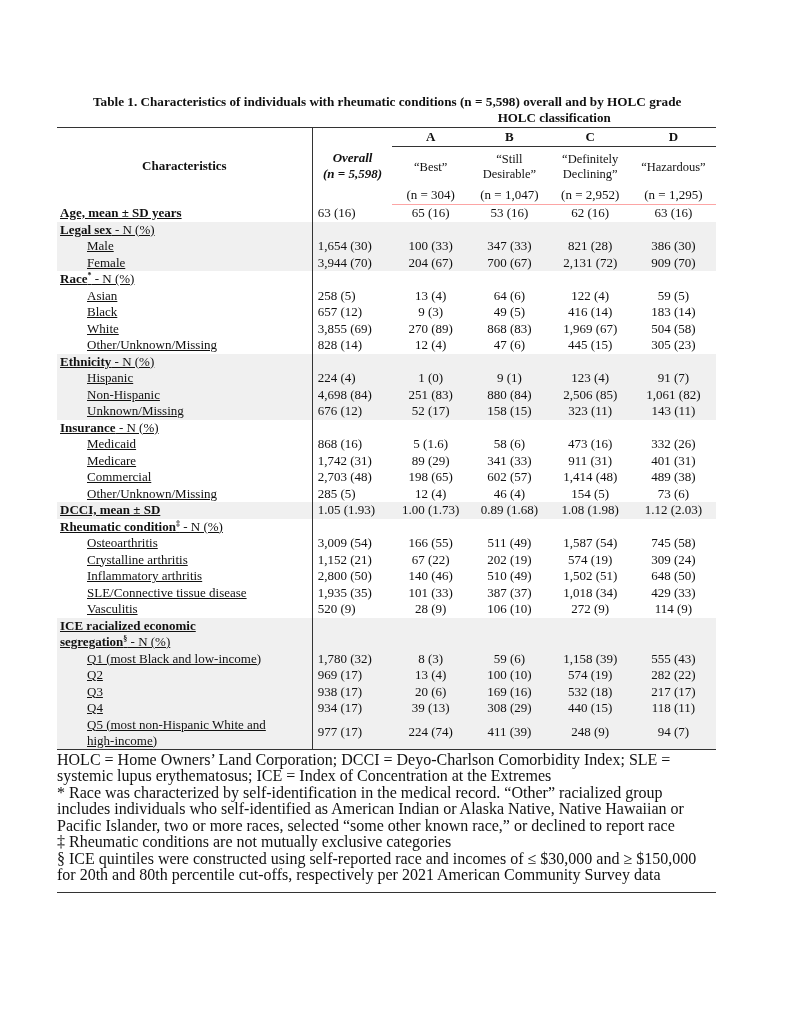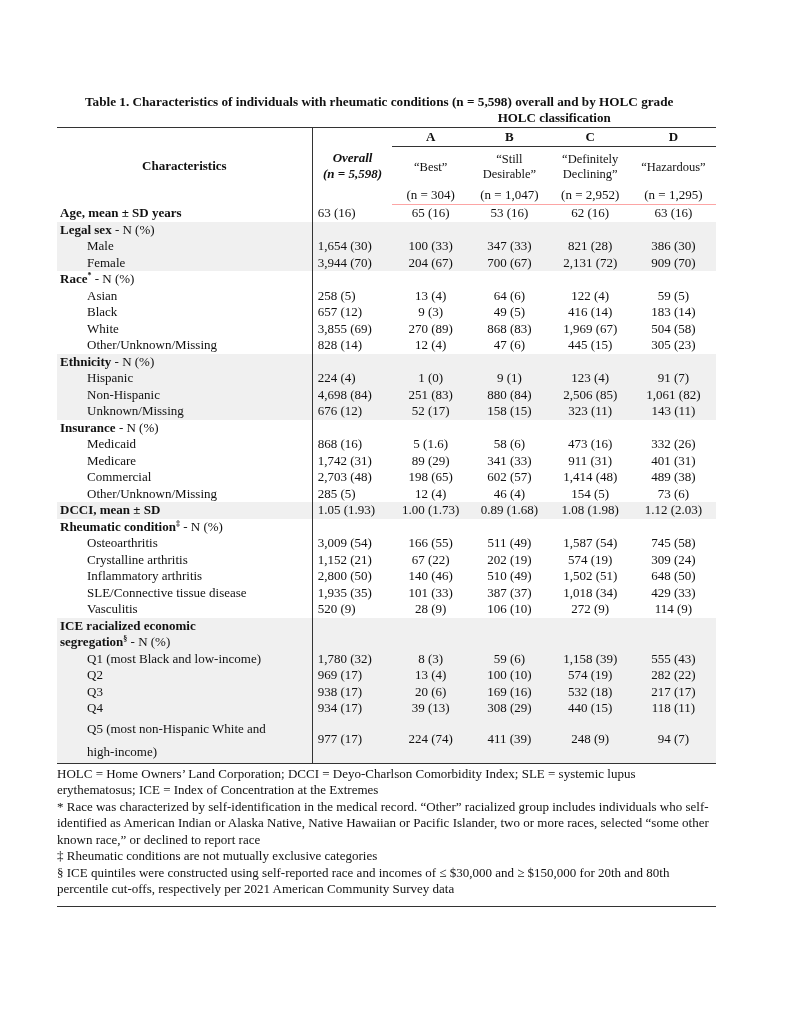--- a/index.html
+++ b/index.html
@@ -5,7 +5,7 @@
   html, body { margin: 0; padding: 0; background: #ffffff; }
   body { width: 791px; height: 1024px; position: relative; font-family: "DejaVu Serif", "Liberation Serif", serif; color: #111; }
   .page { position: absolute; left: 57px; top: 94px; width: 659px; }
-  .caption { font-family: "Liberation Serif", serif; font-weight: bold; font-size: 13.2px; line-height: 16px; margin-left: 28px; margin-right: 0; }
+  .caption { font-family: "Liberation Serif", serif; font-weight: bold; font-size: 13.2px; line-height: 16px; margin-left: 36px; margin-right: 0; }
   table { border-collapse: collapse; width: 659px; font-family: "Liberation Serif", serif; font-size: 13px; }
   td, th { padding: 0; line-height: 16.5px; vertical-align: top; }
   .hol { text-align: center; font-weight: bold; font-size: 13px; height: 17px; }

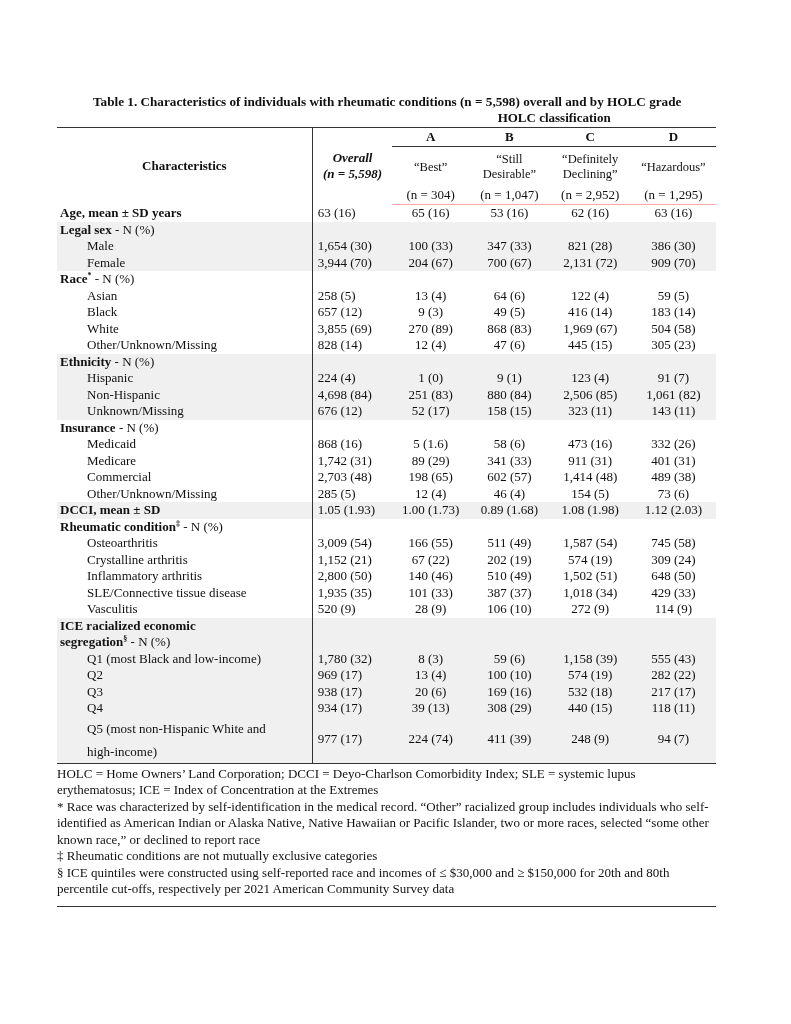--- a/index.html
+++ b/index.html
@@ -17,7 +17,7 @@
   .overall-h b { display: block; }
   .desc td { text-align: center; vertical-align: middle; height: 40px; font-size: 12.5px; line-height: 15px; }
   .nrow td { text-align: center; font-size: 13px; height: 17px; border-bottom: 1px solid #fca5a5; }
-  .c0 { width: 217px; padding-left: 3px; }
+  .c0 { width: 217px; padding-left: 3px; text-decoration: underline; }
   .c1 { width: 84px; padding-left: 5px; border-left: 1px solid #333; }
   .cv { width: 87px; text-align: center; }
   .cD { width: 90px; text-align: center; }

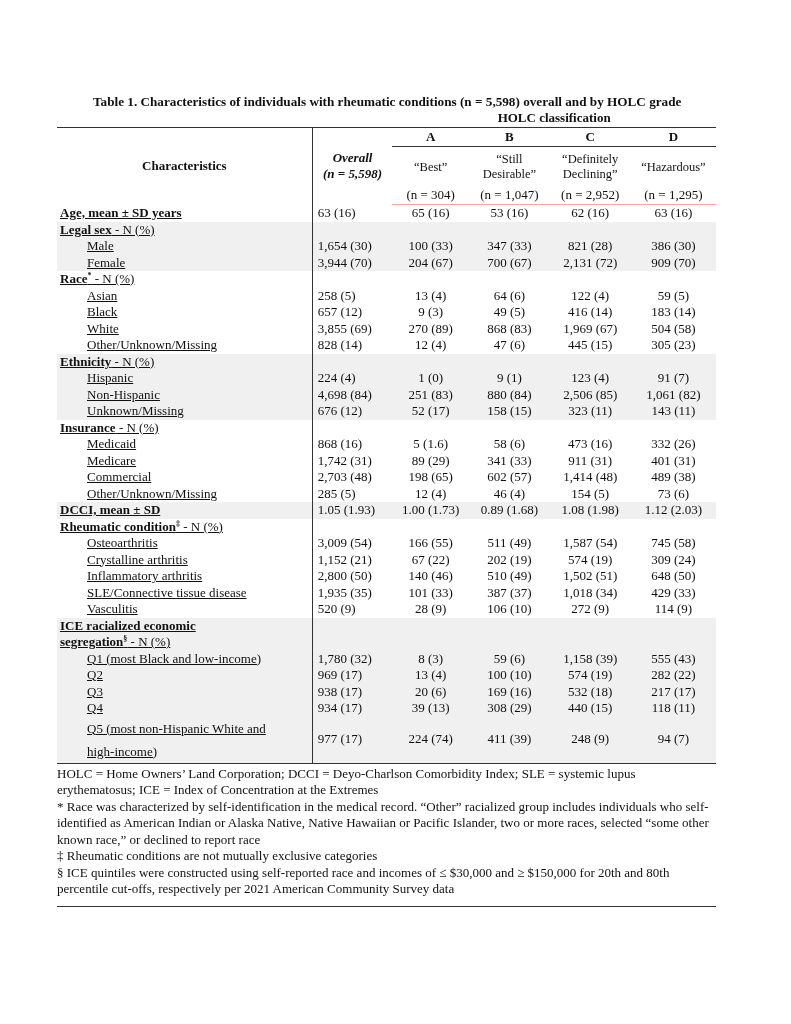--- a/index.html
+++ b/index.html
@@ -25,7 +25,7 @@
   .grp { font-weight: bold; }
   .grp .plain { font-weight: normal; }
   .sub { padding-left: 30px !important; }
-  .two { line-height: 23px; }
+  .two { line-height: 16px; }
   .mid td.vm { vertical-align: middle; }
   .foot td { border-top: 1px solid #333; font-size: 13px; line-height: 16.5px; padding: 2px 0 8px 0; border-bottom: 1.3px solid #333; }
   .foot p { margin: 0; }

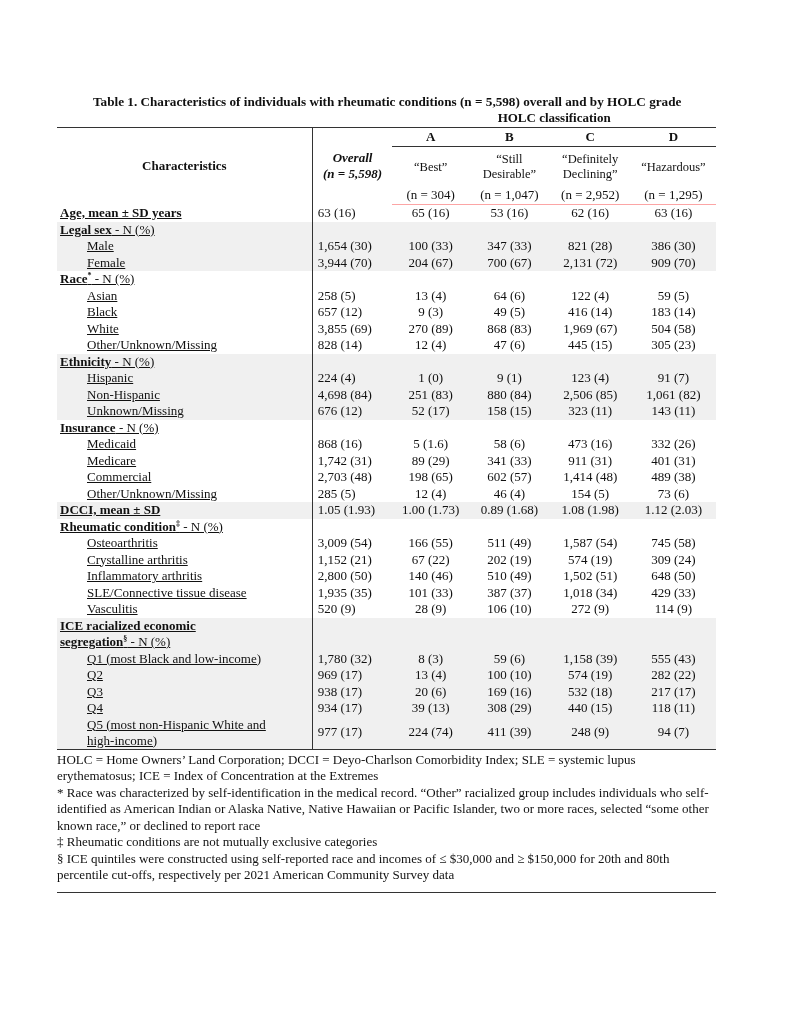--- a/index.html
+++ b/index.html
@@ -27,7 +27,7 @@
   .sub { padding-left: 30px !important; }
   .two { line-height: 16px; }
   .mid td.vm { vertical-align: middle; }
-  .foot td { border-top: 1px solid #333; font-size: 13px; line-height: 16.5px; padding: 2px 0 8px 0; border-bottom: 1.3px solid #333; }
+  .foot td { border-top: 1px solid #333; font-size: 16px; line-height: 16.5px; padding: 2px 0 8px 0; border-bottom: 1.3px solid #333; }
   .foot p { margin: 0; }
   sup { font-size: 8px; vertical-align: 5px; line-height: 0; }
 </style>

